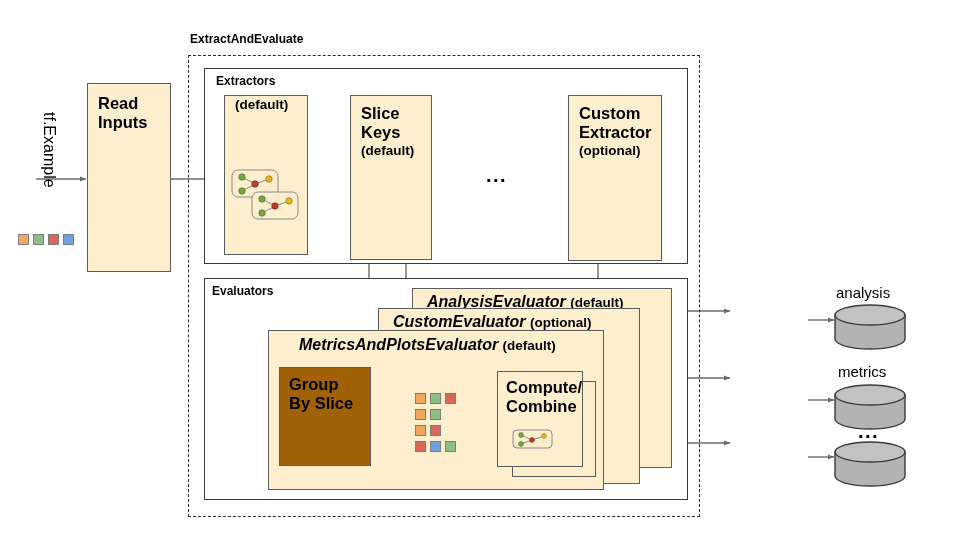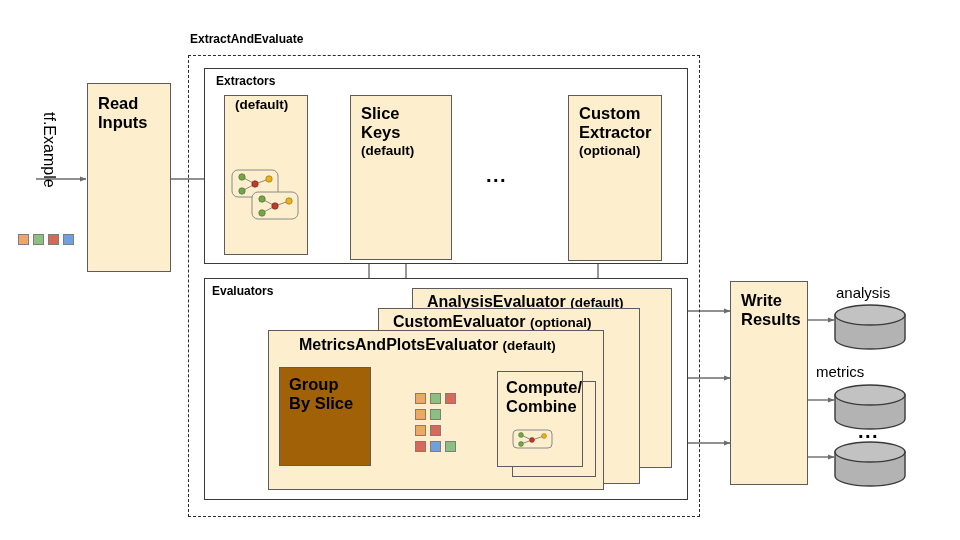--- a/index.html
+++ b/index.html
@@ -133,7 +133,7 @@
     </g>
   </svg>
 
-  <div class="abs box" style="left:350px;top:95px;width:102px;height:165px;">
+  <div class="abs box" style="left:350px;top:95px;width:82px;height:165px;">
     <div class="box-ttl" style="padding:8px 0 0 10px;">Slice<br>Keys</div>
     <div class="box-sub" style="padding:1px 0 0 10px;">(default)</div>
   </div>

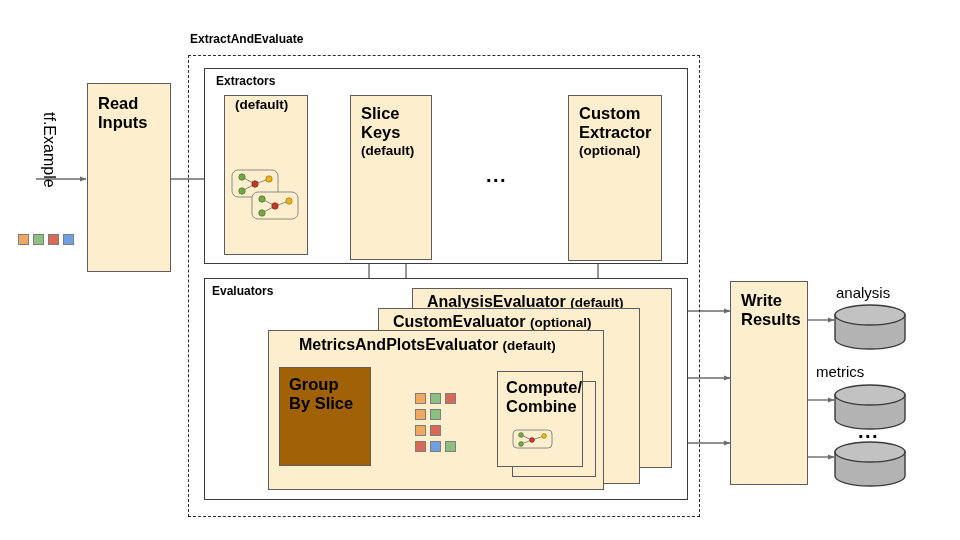--- a/index.html
+++ b/index.html
@@ -16,7 +16,7 @@
   .lbl-group{font-size:12px;font-weight:bold;}
   .box-ttl{font-size:16.5px;font-weight:bold;line-height:1.14;}
   .box-sub{font-size:13.5px;font-weight:bold;}
-  .ev-ttl{font-size:16px;font-weight:bold;white-space:nowrap;}
+  .ev-ttl{font-size:16px;font-weight:bold;white-space:nowrap;font-style:italic;}
   .ev-sub{font-size:13.5px;font-weight:bold;}
   .db-lbl{font-size:15px;font-weight:normal;}
 

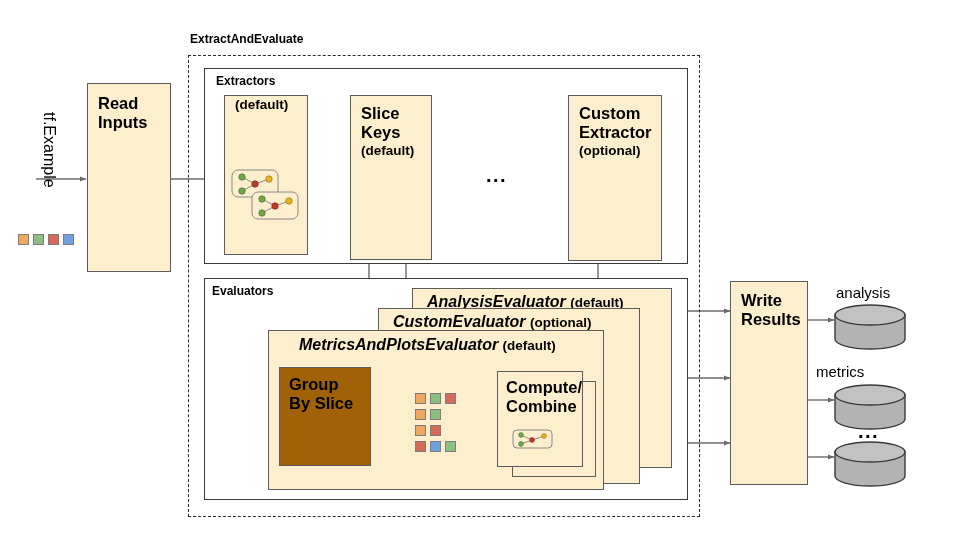--- a/index.html
+++ b/index.html
@@ -210,9 +210,6 @@
     <circle cx="32" cy="8" r="2.4" fill="#e8b31f" stroke="#9a7310" stroke-width=".6"></circle>
   </svg>
 
-  <div class="abs box" style="left:730px;top:281px;width:78px;height:204px;">
-    <div class="box-ttl" style="padding:9px 0 0 10px;">Write<br>Results</div>
-  </div>
 
   <div class="abs db-lbl" style="left:836px;top:284px;">analysis</div>
   <div class="abs cyl" style="left:834px;top:304px;">

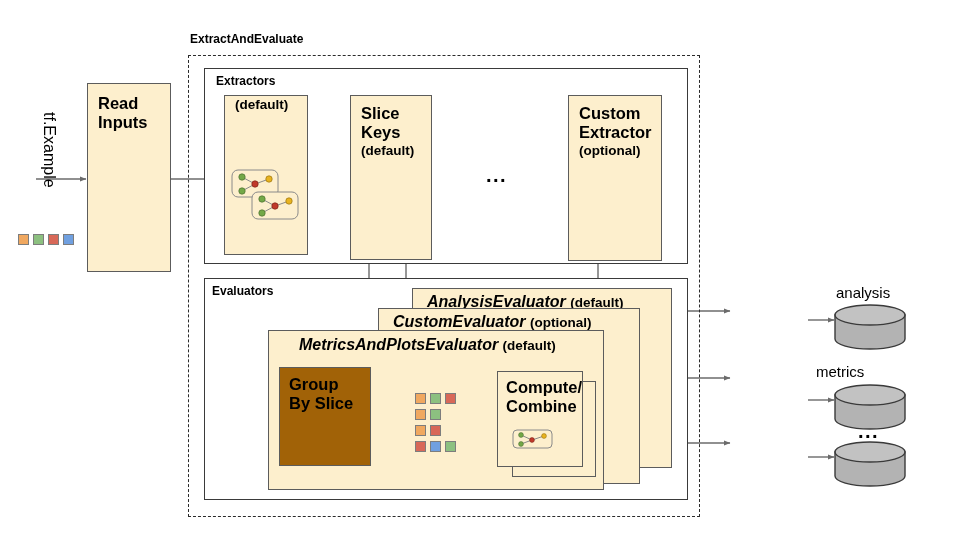--- a/index.html
+++ b/index.html
@@ -219,7 +219,7 @@
     </svg>
   </div>
 
-  <div class="abs db-lbl" style="left:816px;top:363px;">metrics</div>
+  <div class="abs db-lbl" style="left:838px;top:363px;">metrics</div>
   <div class="abs cyl" style="left:834px;top:384px;">
     <svg width="72" height="46" viewBox="0 0 72 46">
       <path d="M1,11 L1,35 A35,10 0 0 0 71,35 L71,11 Z" fill="#b3b3b3" stroke="#3a3a3a" stroke-width="1.4"></path>

